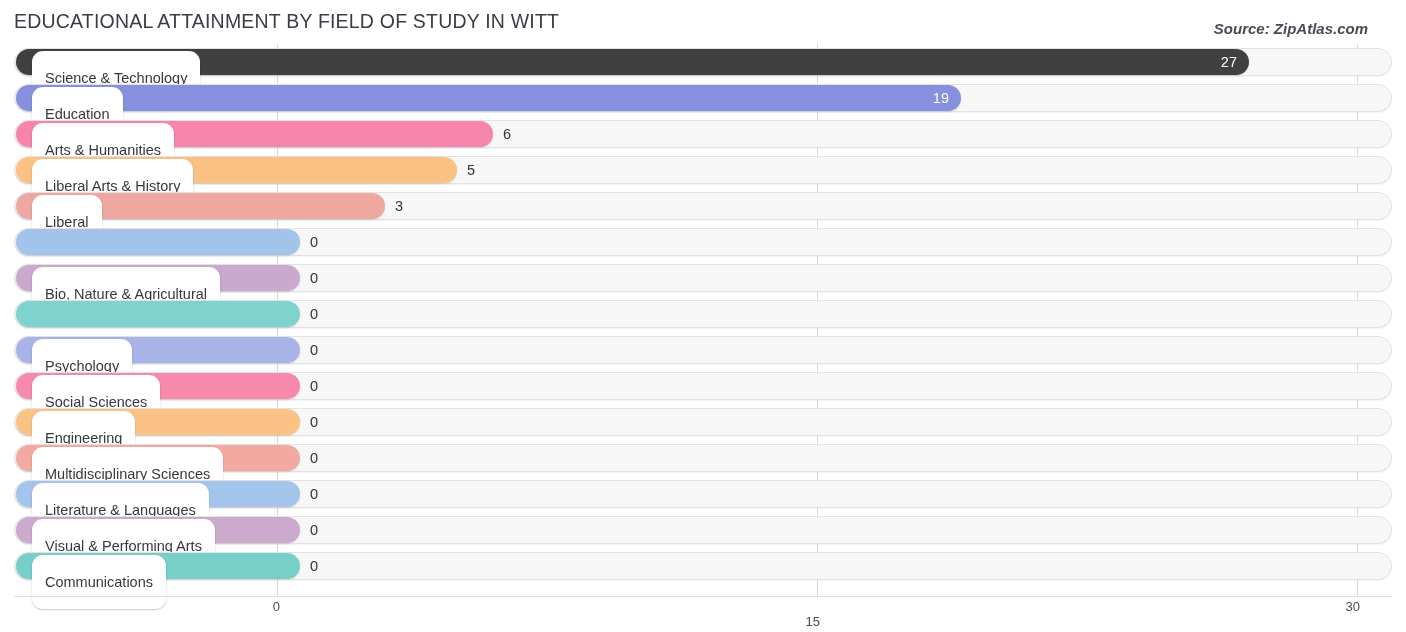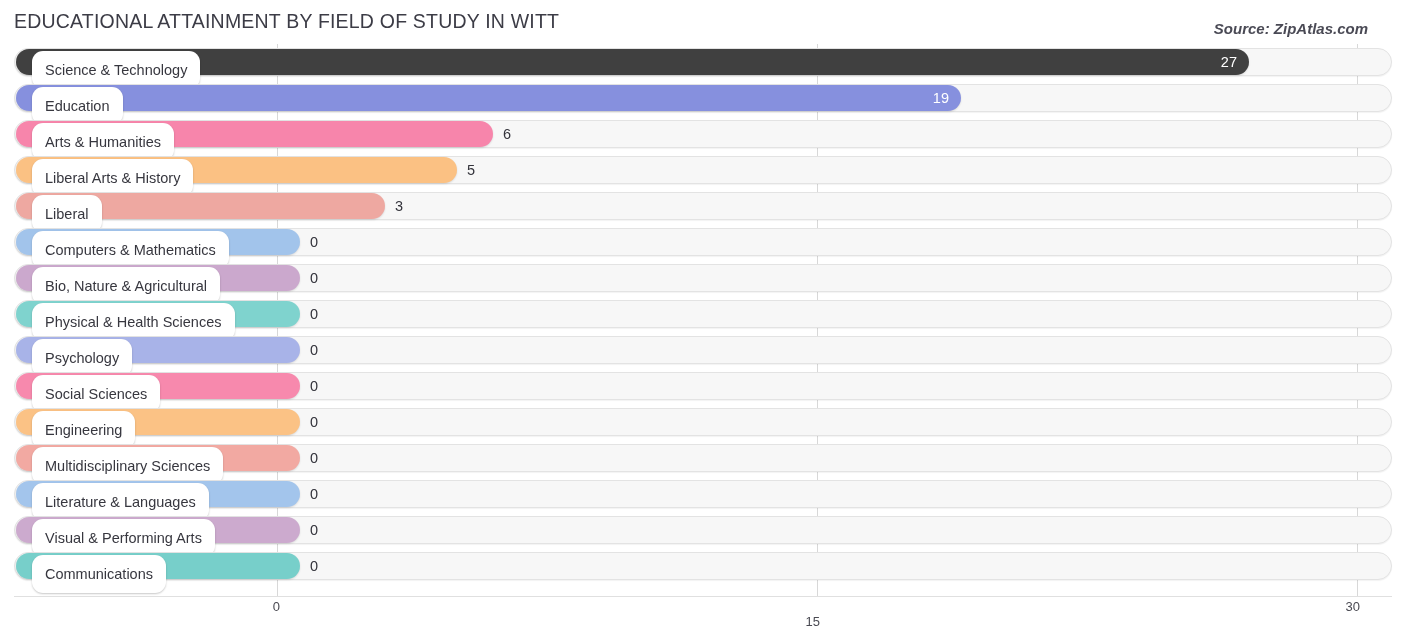--- a/index.html
+++ b/index.html
@@ -90,7 +90,7 @@
     background:#ffffff;
     border-radius:11px;
     display:flex;align-items:center;
-    padding:8px 13px;
+    padding:16px 13px;
     box-shadow:0 1px 2px rgba(0,0,0,0.22);
     white-space:nowrap;
   }

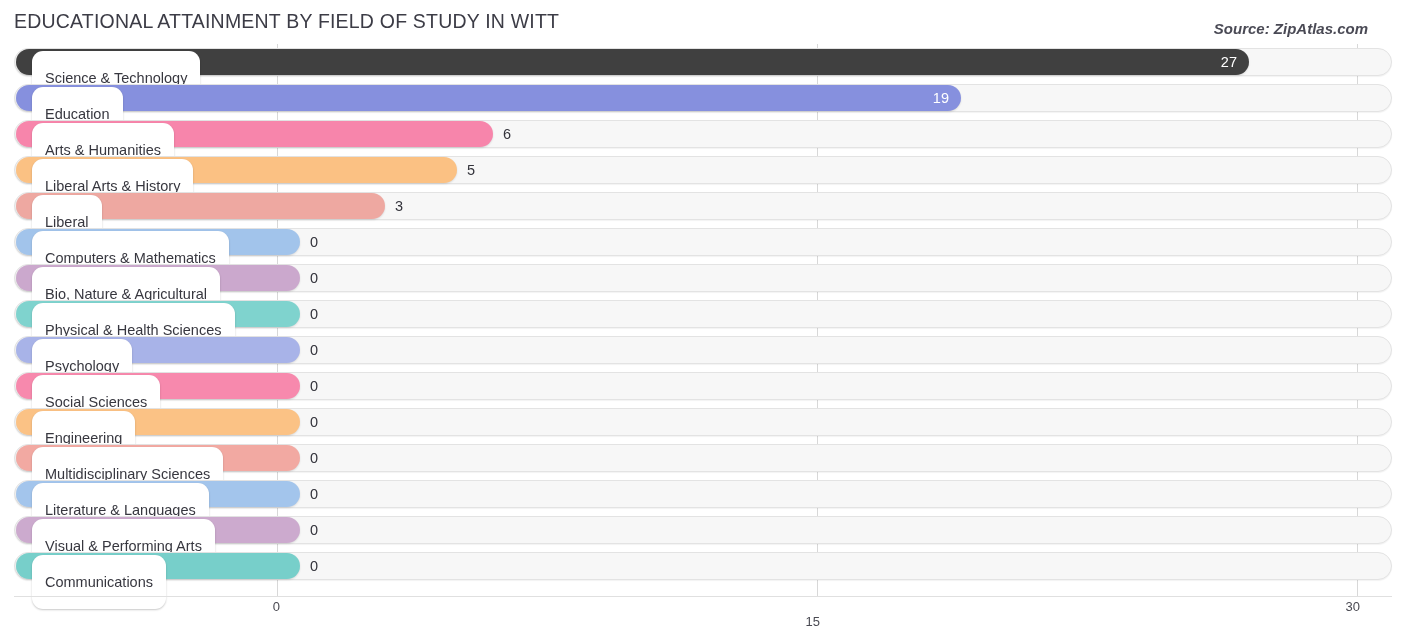--- a/index.html
+++ b/index.html
@@ -177,9 +177,6 @@
         <div class="track"></div>
         <div class="bar" style="width: 284px; background: rgb(162, 196, 235);"></div>
         <div class="bar-value-out" style="left: 310px;">0</div>
-        <div class="label-pill">
-          <span>Computers &amp; Mathematics</span>
-        </div>
       </div>
       <div class="row" style="top: 216px;">
         <div class="track"></div>

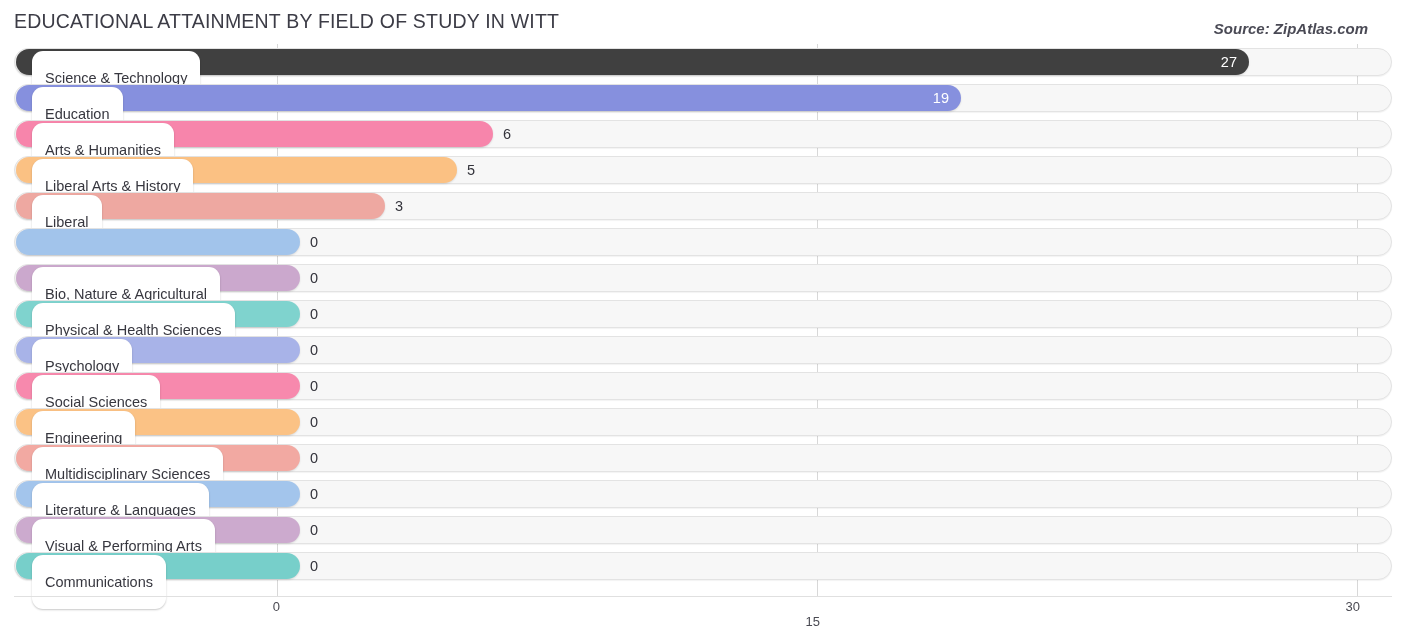--- a/index.html
+++ b/index.html
@@ -190,9 +190,6 @@
         <div class="track"></div>
         <div class="bar" style="width: 284px; background: rgb(127, 211, 206);"></div>
         <div class="bar-value-out" style="left: 310px;">0</div>
-        <div class="label-pill">
-          <span>Physical &amp; Health Sciences</span>
-        </div>
       </div>
       <div class="row" style="top: 288px;">
         <div class="track"></div>

